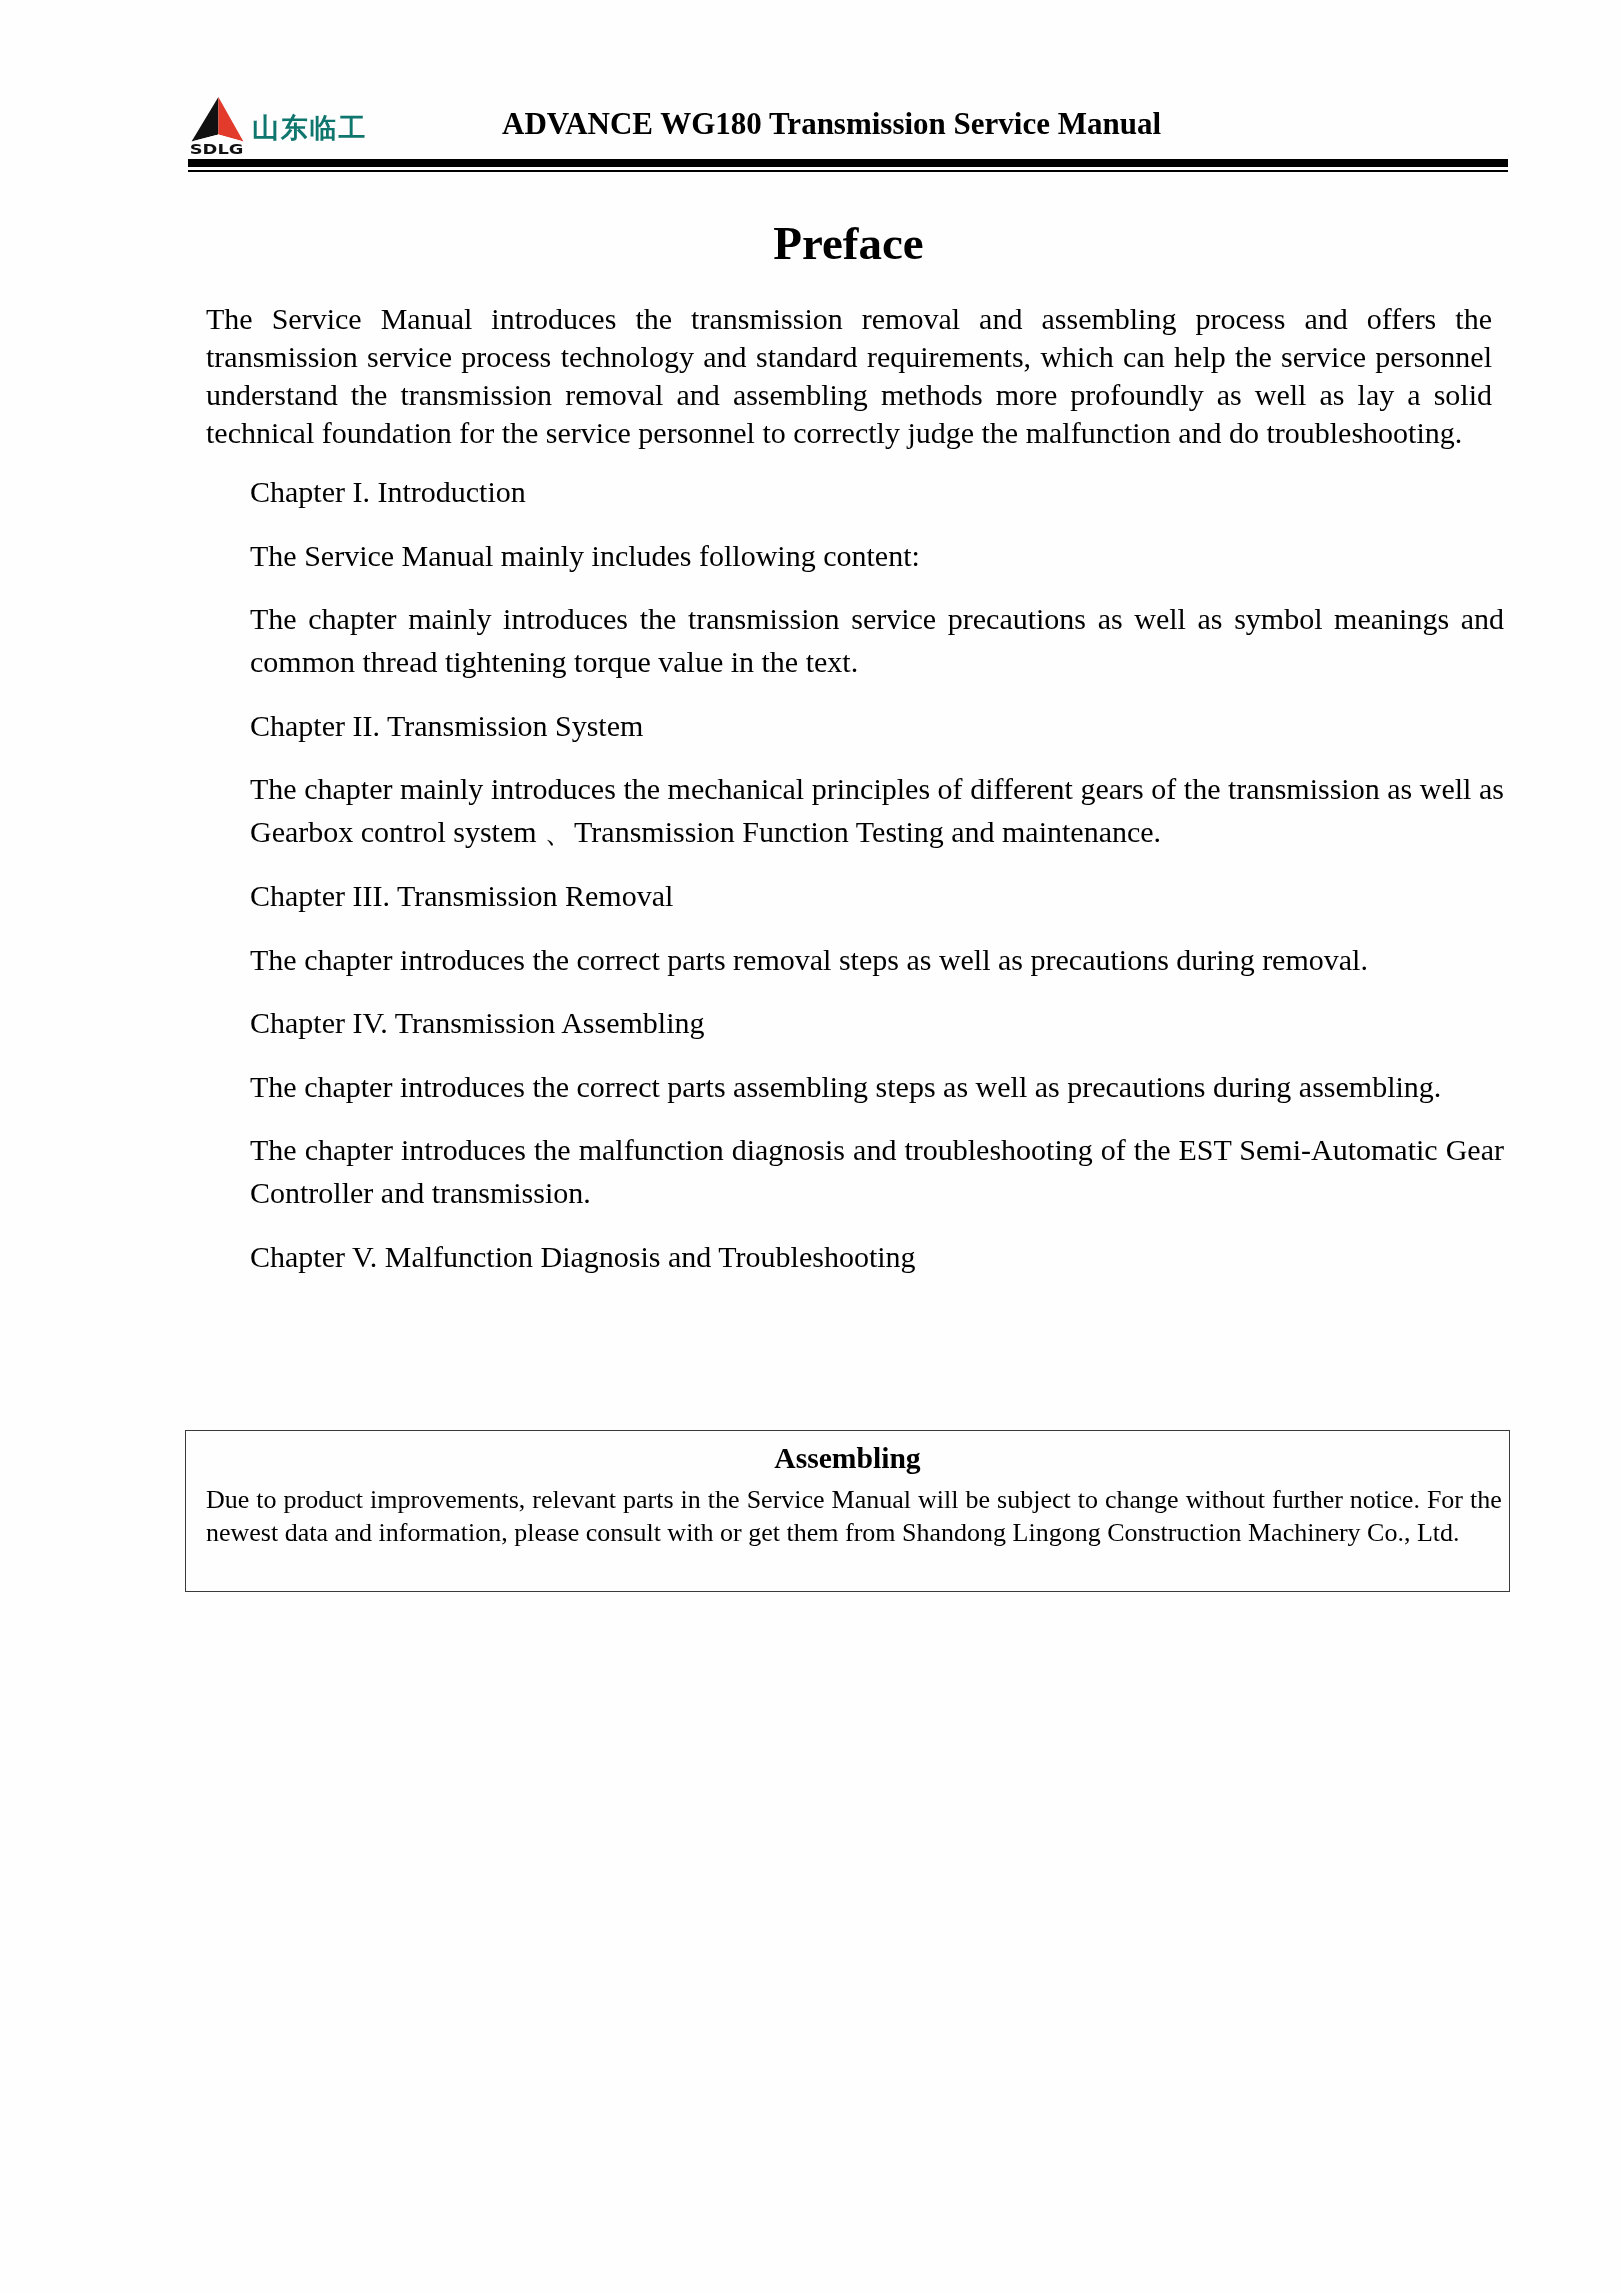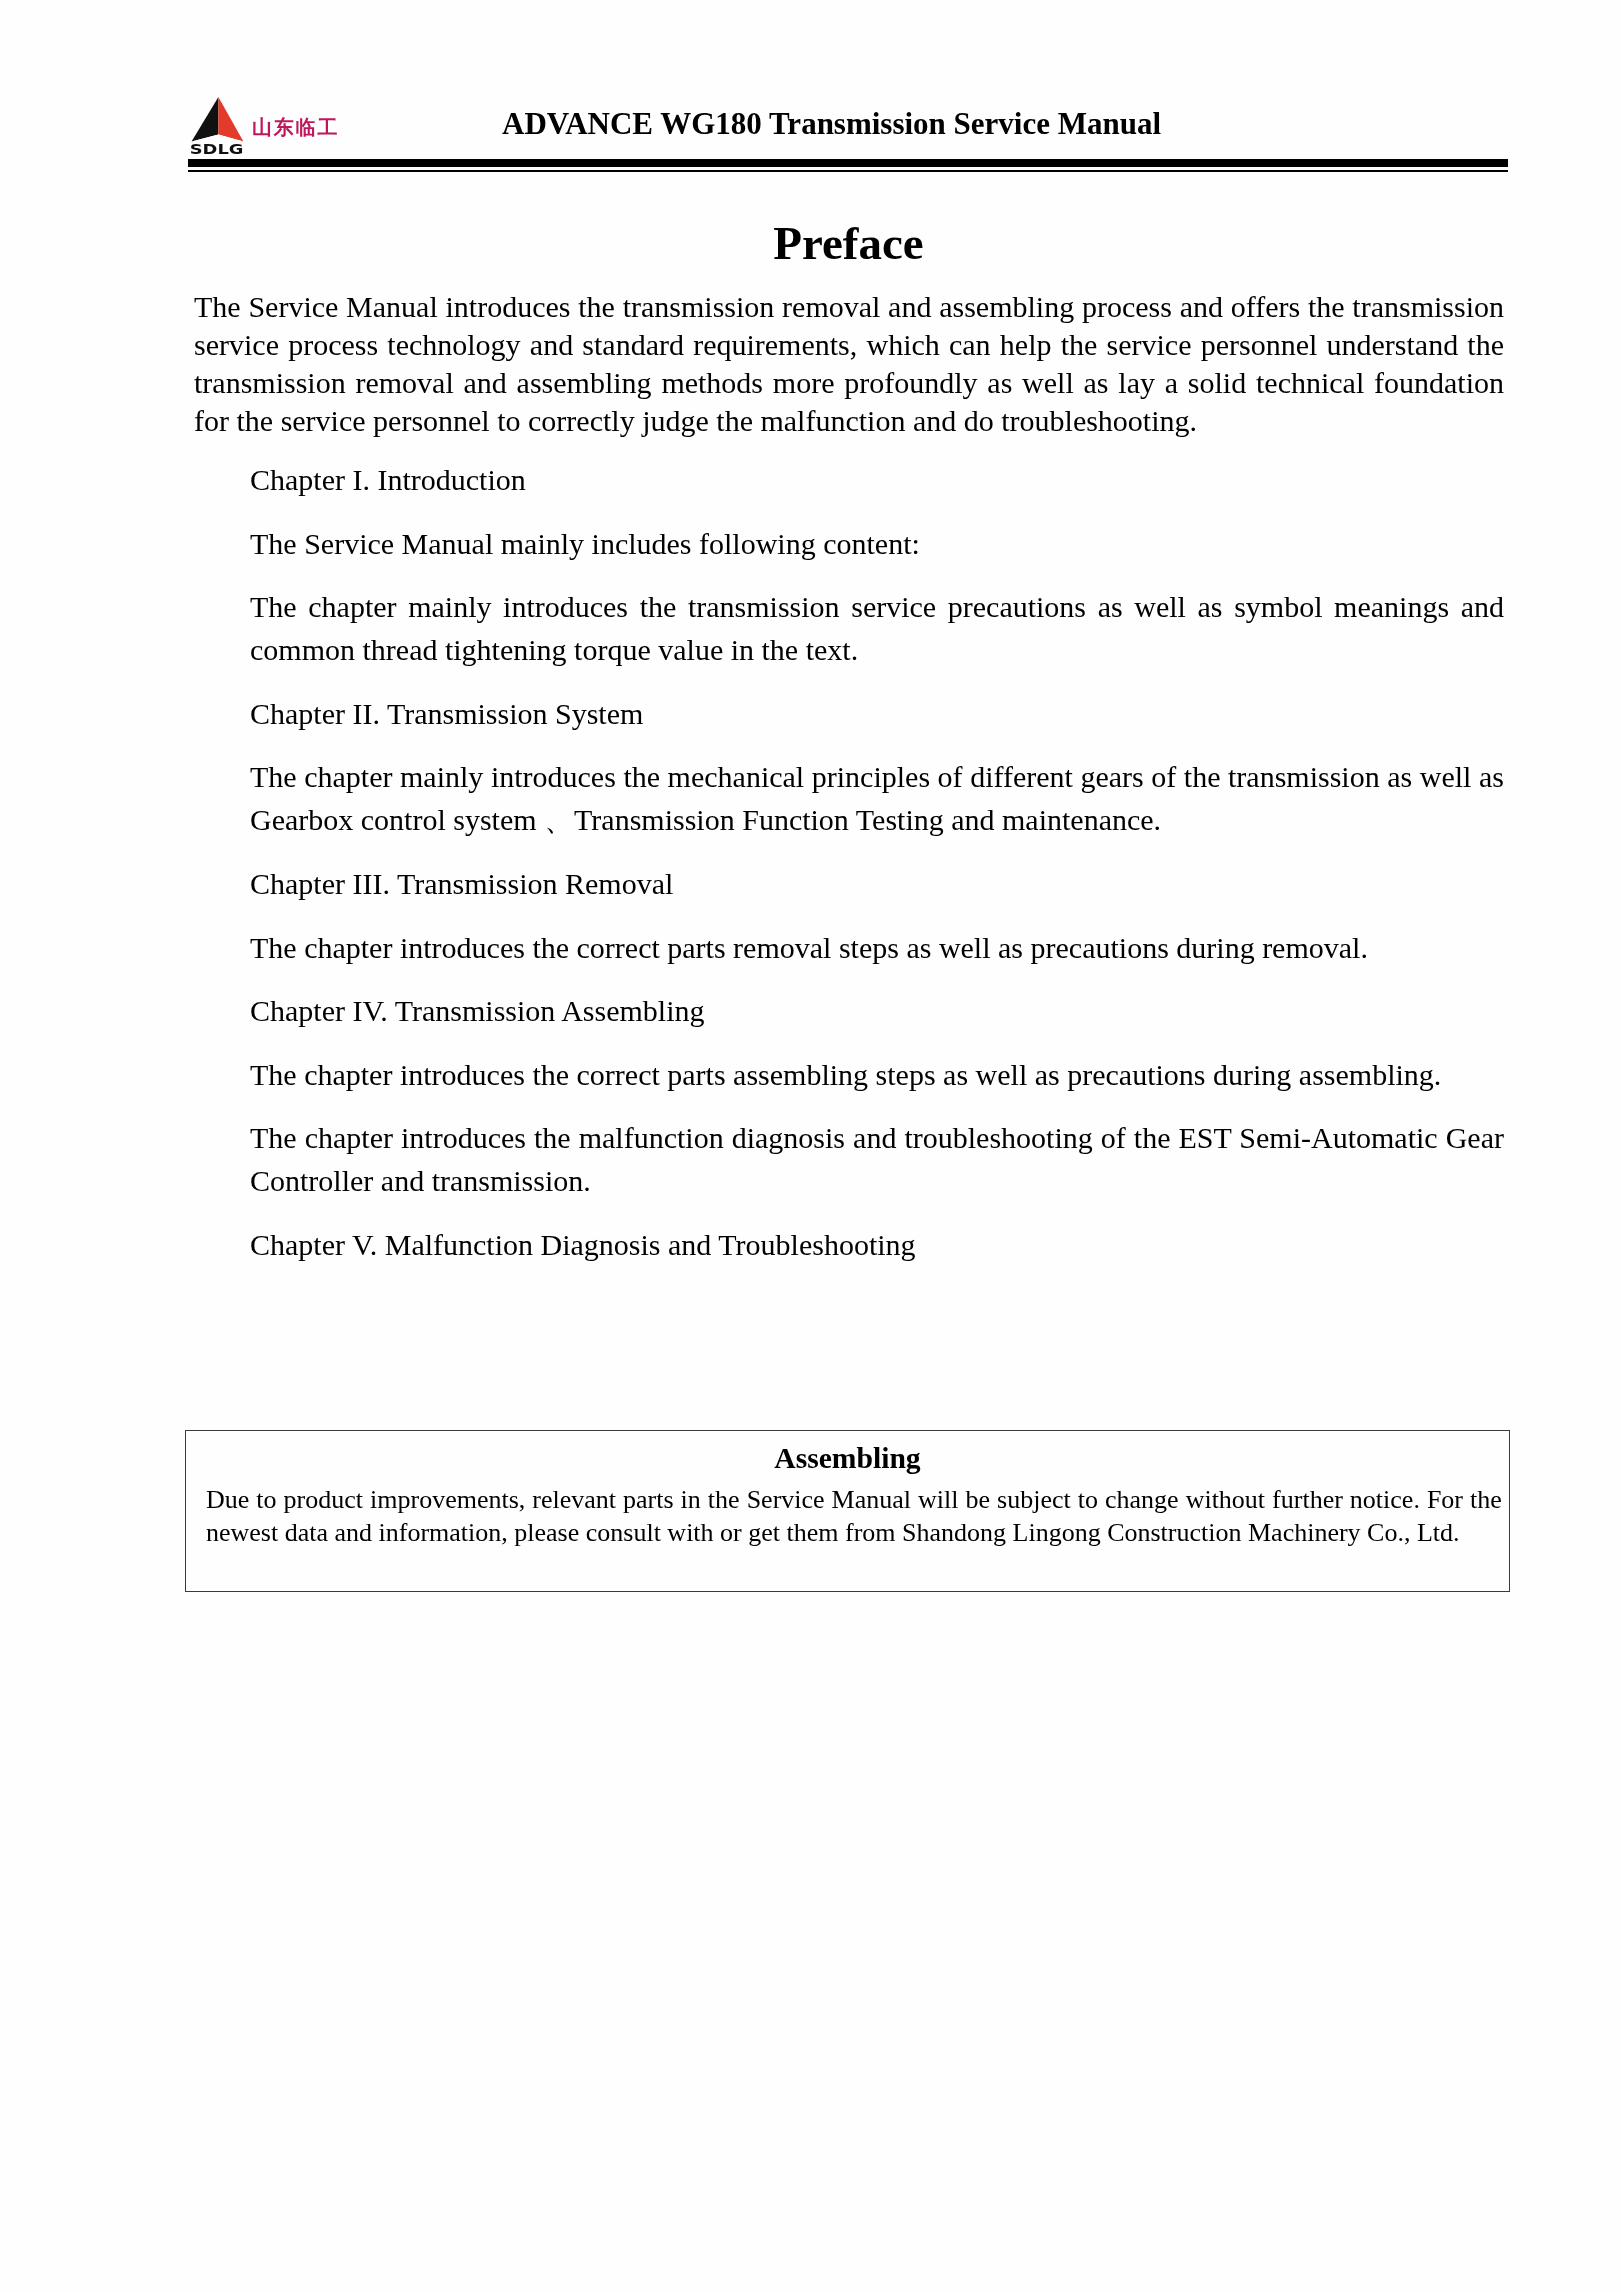--- a/index.html
+++ b/index.html
@@ -42,10 +42,10 @@
     top: 19.7px;
     font-family: "DejaVu Sans", sans-serif;
     font-weight: bold;
-    font-size: 20px;
+    font-size: 27px;
     line-height: 27px;
     letter-spacing: 1.8px;
-    color: #be185d;
+    color: #0f766e;
     white-space: nowrap;
   }
   .header-title {

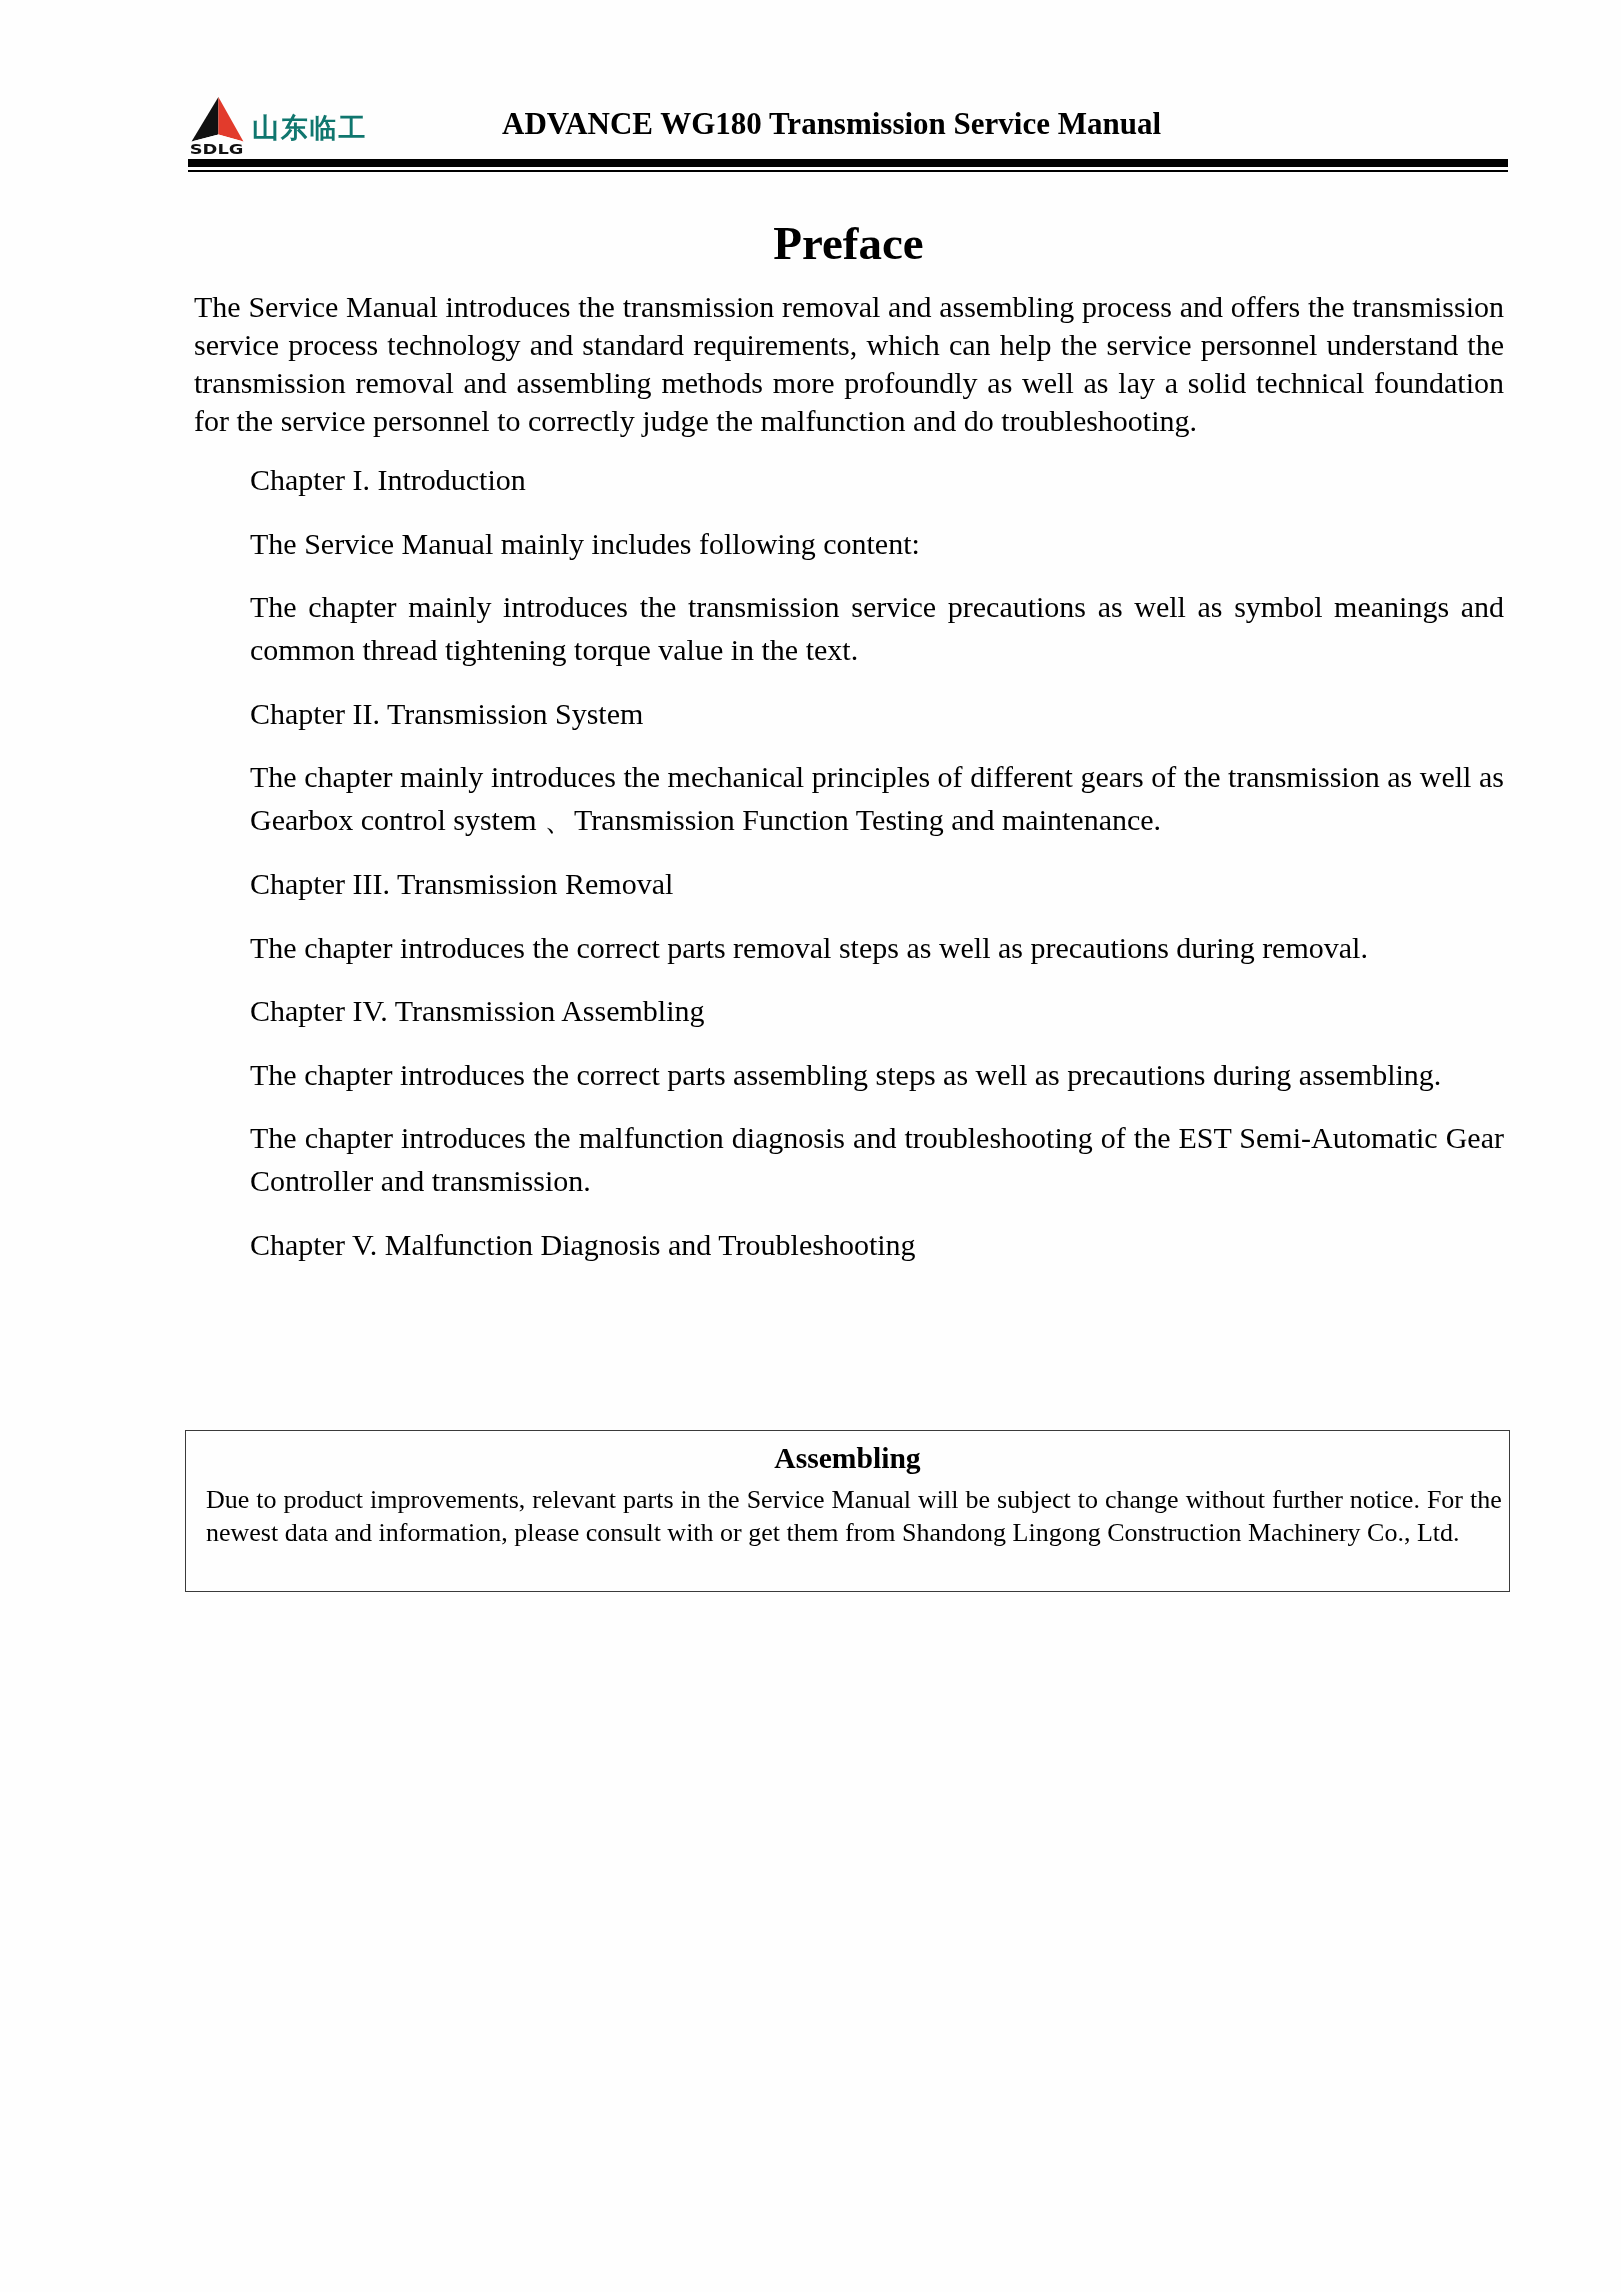--- a/index.html
+++ b/index.html
@@ -95,7 +95,7 @@
     font-size: 30px;
   }
   .intro {
-    margin: 0;
+    margin: 12px;
     line-height: 38px;
     text-align: justify;
   }

